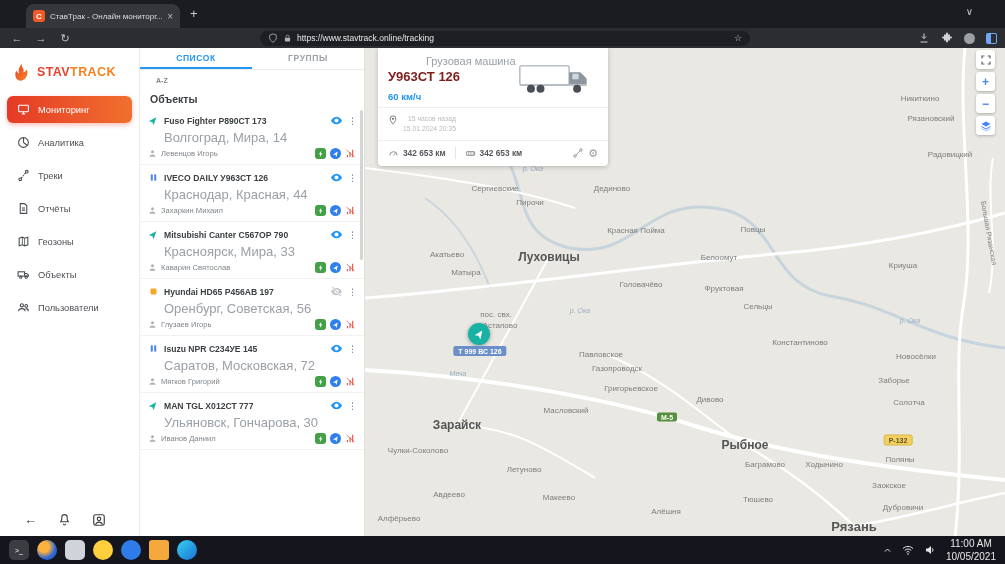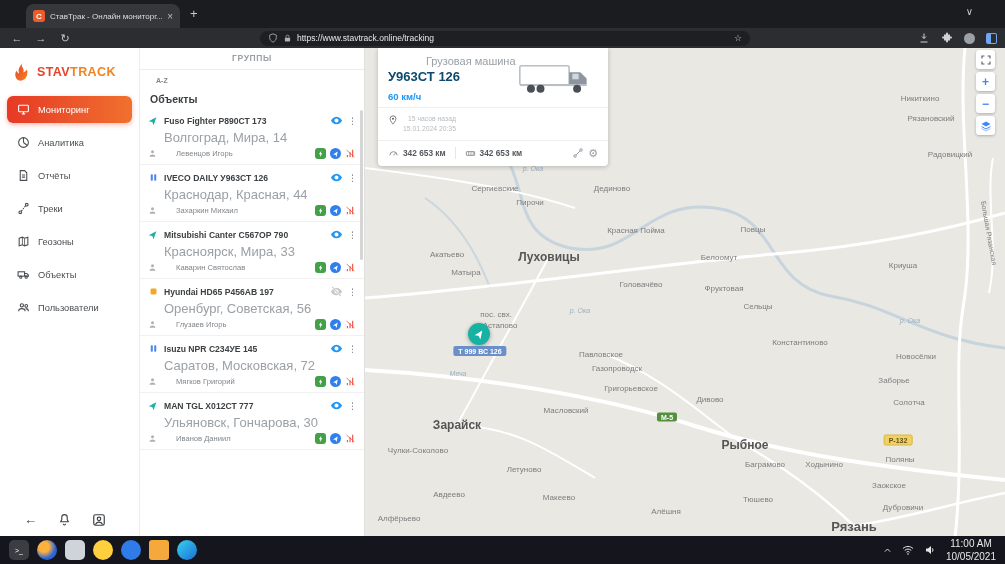--- a/index.html
+++ b/index.html
@@ -275,6 +275,7 @@
 
   <div class="panel">
     <div class="ptabs">
+      <div class="ptab active">СПИСОК</div>
       <div class="ptab">ГРУППЫ</div>
     </div>
     <div class="psearch">

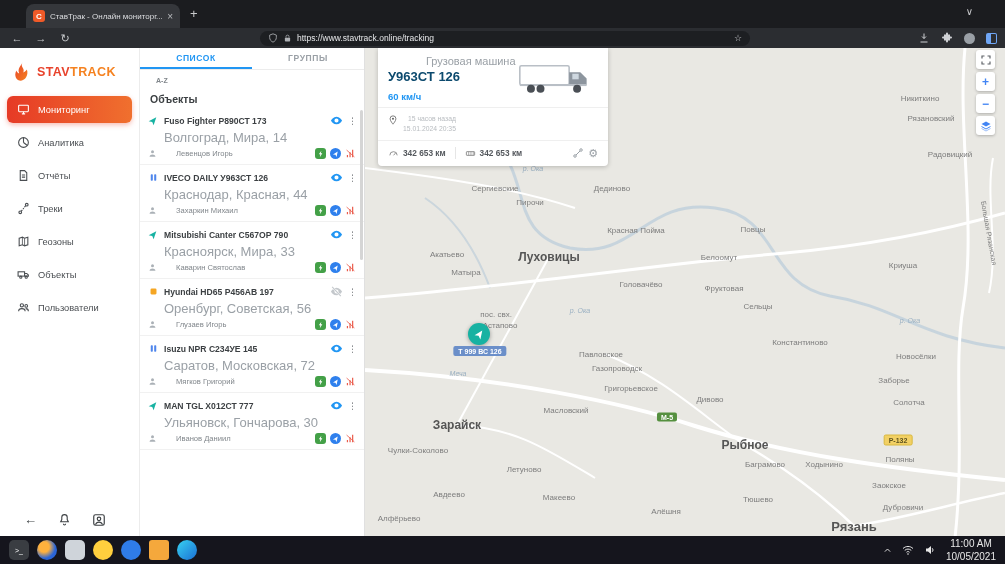--- a/index.html
+++ b/index.html
@@ -89,7 +89,7 @@
   .infocard{position:absolute;left:13px;top:0;width:230px;background:#fff;border-radius:0 0 4px 4px;box-shadow:0 1px 5px rgba(0,0,0,.22);z-index:8;}
   .ic-top{display:flex;justify-content:space-between;align-items:center;padding:7px 10px 5px;}
   .ic-type{font-size:11px;color:#9aa0a6;padding-left:38px;}
-  .ic-plate{font-size:13px;font-weight:bold;color:#0c4a6e;margin-top:2px;}
+  .ic-plate{font-size:13px;font-weight:bold;color:#7f1d1d;margin-top:2px;}
   .ic-speed{font-size:9.5px;font-weight:bold;color:#2196f3;margin-top:7px;}
   .ic-div{height:1px;background:#efefef;}
   .ic-row2{display:flex;align-items:flex-start;gap:5px;padding:6px 10px;}

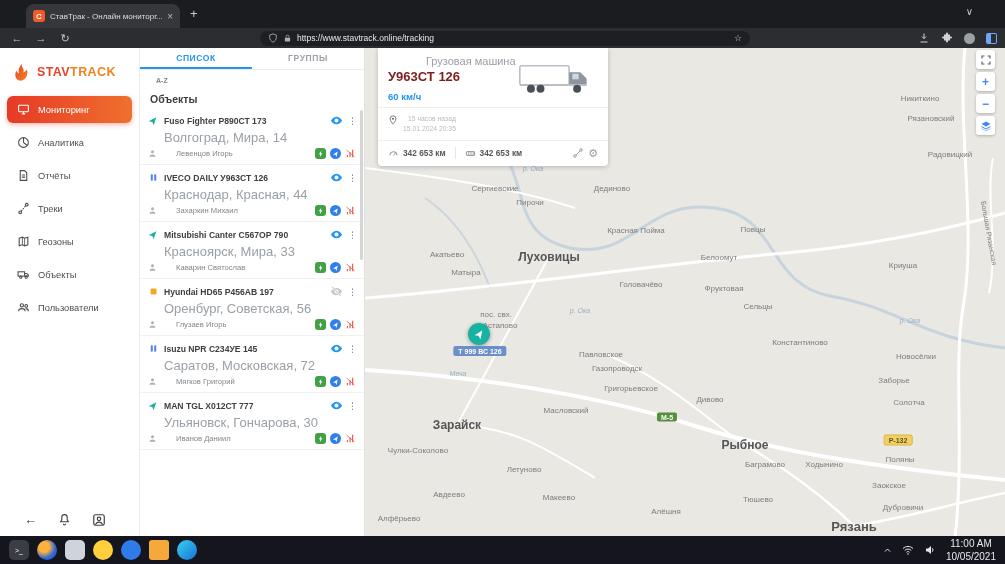--- a/index.html
+++ b/index.html
@@ -56,7 +56,7 @@
   .veye svg{width:13px;height:13px;}
   .vkebab{color:#5f6368;font-size:9px;width:8px;text-align:center;}
   .vr2{font-size:13px;color:#9aa0a6;padding:2px 0 2px 16px;white-space:nowrap;overflow:hidden;}
-  .vr3{display:flex;align-items:center;gap:19px;height:13px;}
+  .vr3{display:flex;align-items:center;gap:4px;height:13px;}
   .vperson{display:flex;width:9px;}
   .vperson svg{width:9px;height:9px;}
   .vdriver{flex:1;font-size:7.6px;color:#80868b;white-space:nowrap;overflow:hidden;}

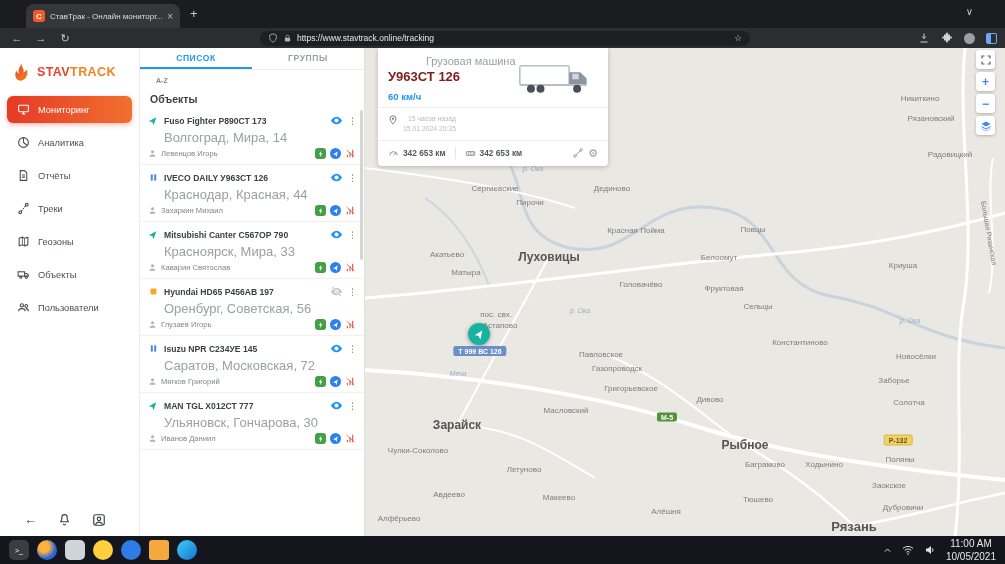--- a/index.html
+++ b/index.html
@@ -207,21 +207,21 @@
         <div class="sitem">
           <span class="sicon">
             <svg viewBox="0 0 24 24">
-              <path d="M6 3h8l4 4v14H6z" fill="none" stroke="currentColor" stroke-width="2"></path>
-              <path d="M9 11h6M9 15h6" stroke="currentColor" stroke-width="2"></path>
-            </svg>
-          </span>
-          <span>Отчёты</span>
-        </div>
-        <div class="sitem">
-          <span class="sicon">
-            <svg viewBox="0 0 24 24">
               <circle cx="6" cy="19" r="2.5" fill="none" stroke="currentColor" stroke-width="2"></circle>
               <circle cx="18" cy="5" r="2.5" fill="none" stroke="currentColor" stroke-width="2"></circle>
               <path d="M7.5 17C12 13 12 11 16.5 6.5" stroke="currentColor" stroke-width="2" fill="none" stroke-dasharray="3 2"></path>
             </svg>
           </span>
           <span>Треки</span>
+        </div>
+        <div class="sitem">
+          <span class="sicon">
+            <svg viewBox="0 0 24 24">
+              <path d="M6 3h8l4 4v14H6z" fill="none" stroke="currentColor" stroke-width="2"></path>
+              <path d="M9 11h6M9 15h6" stroke="currentColor" stroke-width="2"></path>
+            </svg>
+          </span>
+          <span>Отчёты</span>
         </div>
         <div class="sitem">
           <span class="sicon">

